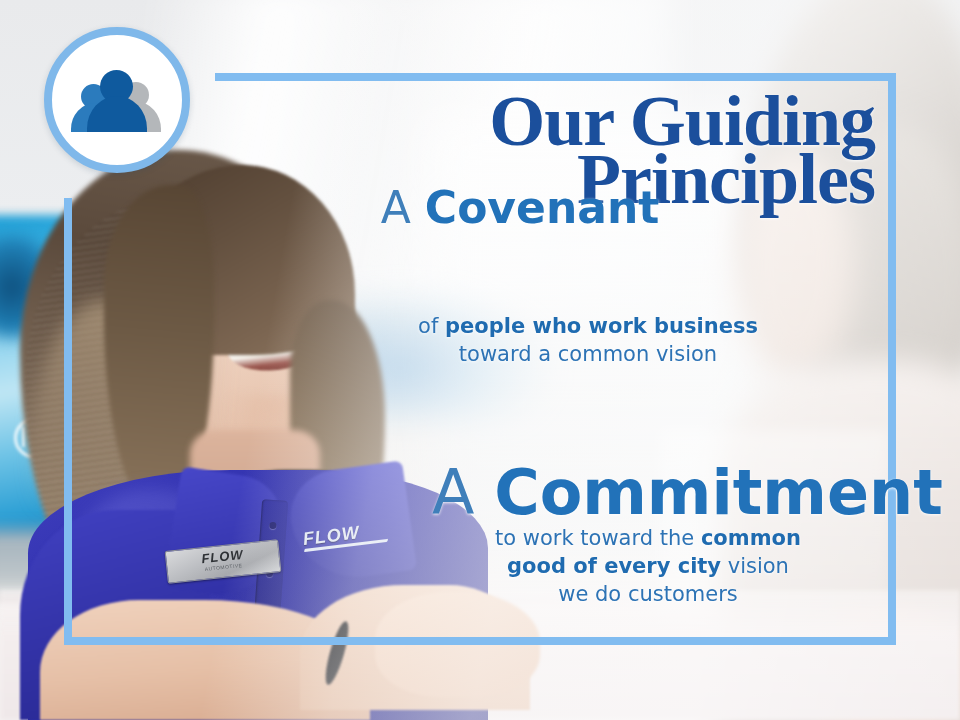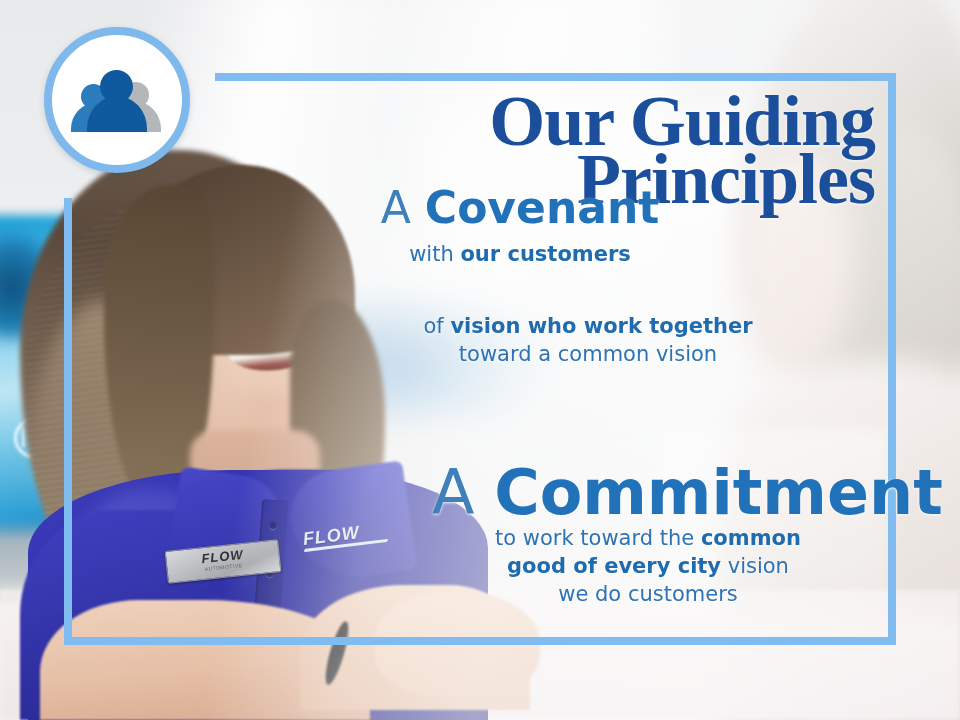--- a/index.html
+++ b/index.html
@@ -503,7 +503,6 @@
       <span class="light">A</span>
       <span class="heavy">Covenant</span>
     </div>
-    <div class="sub"><span>with </span><b>our customers</b></div>
   </div>
 
   <div class="blk" id="blk-community">

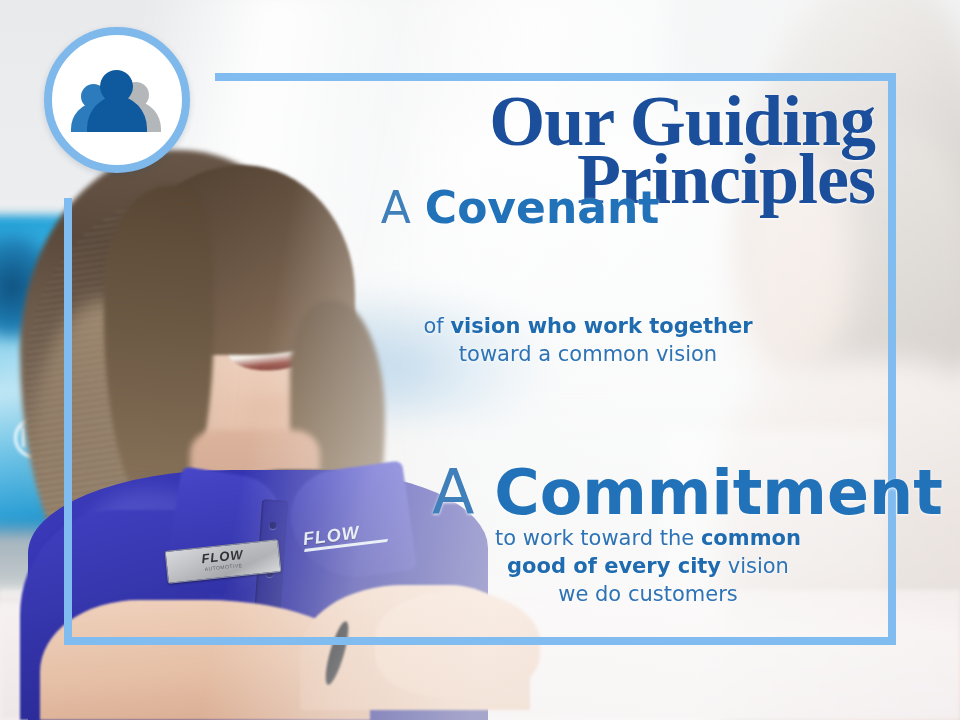--- a/index.html
+++ b/index.html
@@ -506,7 +506,7 @@
   </div>
 
   <div class="blk" id="blk-community">
-    <div class="sub"><span>of </span><b>vision who work together</b><br><span>toward a common vision</span></div>
+    <div class="sub"><span>of </span><b>people who work business</b><br><span>toward a common vision</span></div>
   </div>
 
   <div class="blk" id="blk-commitment">

